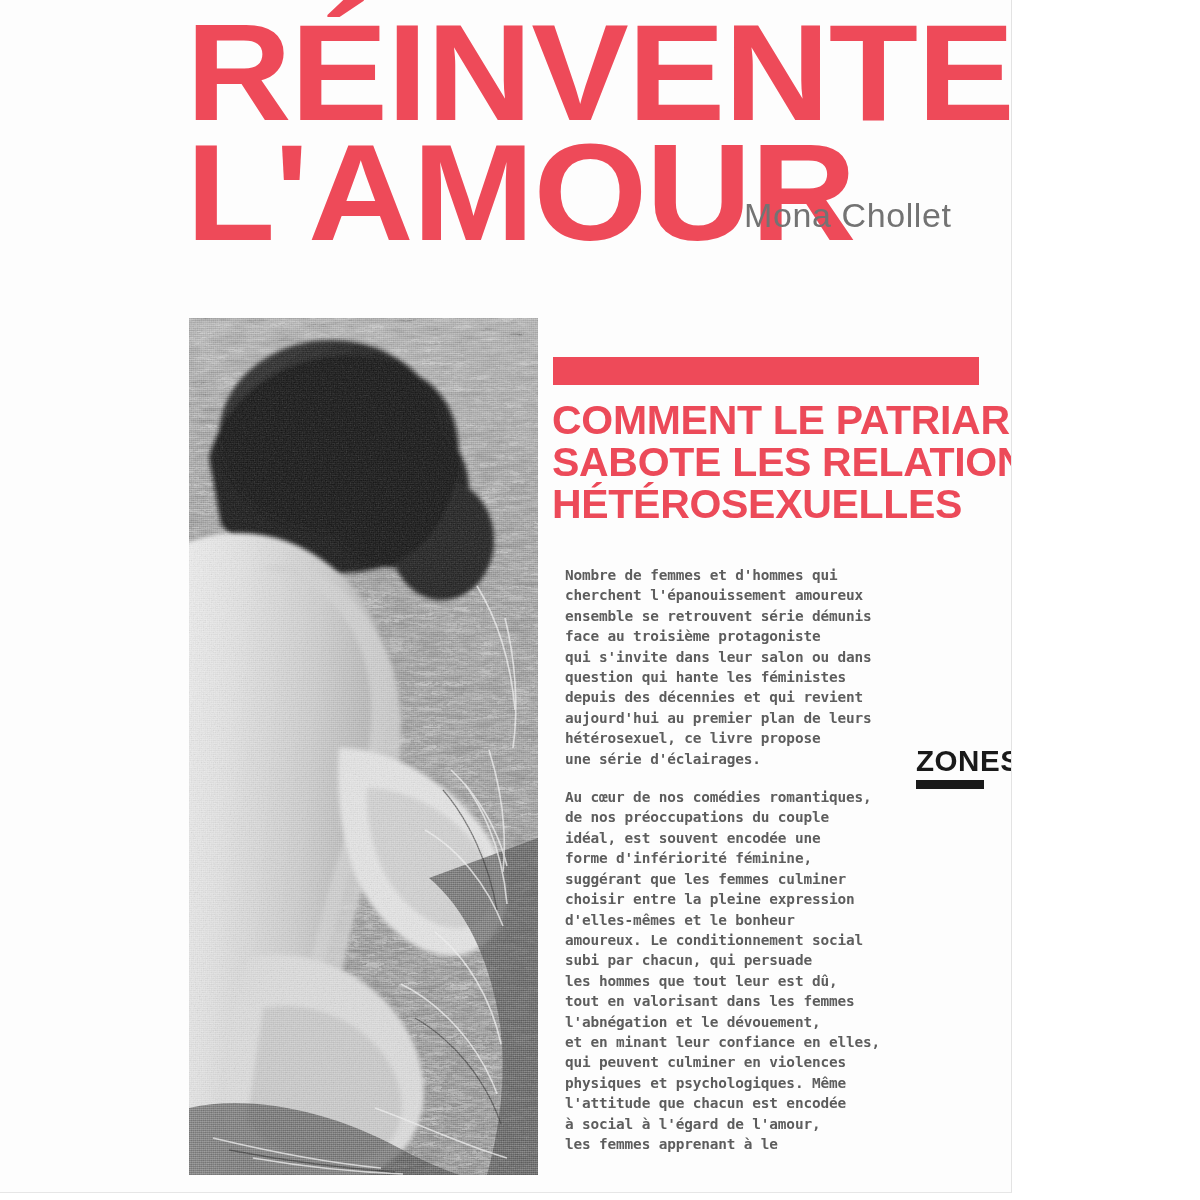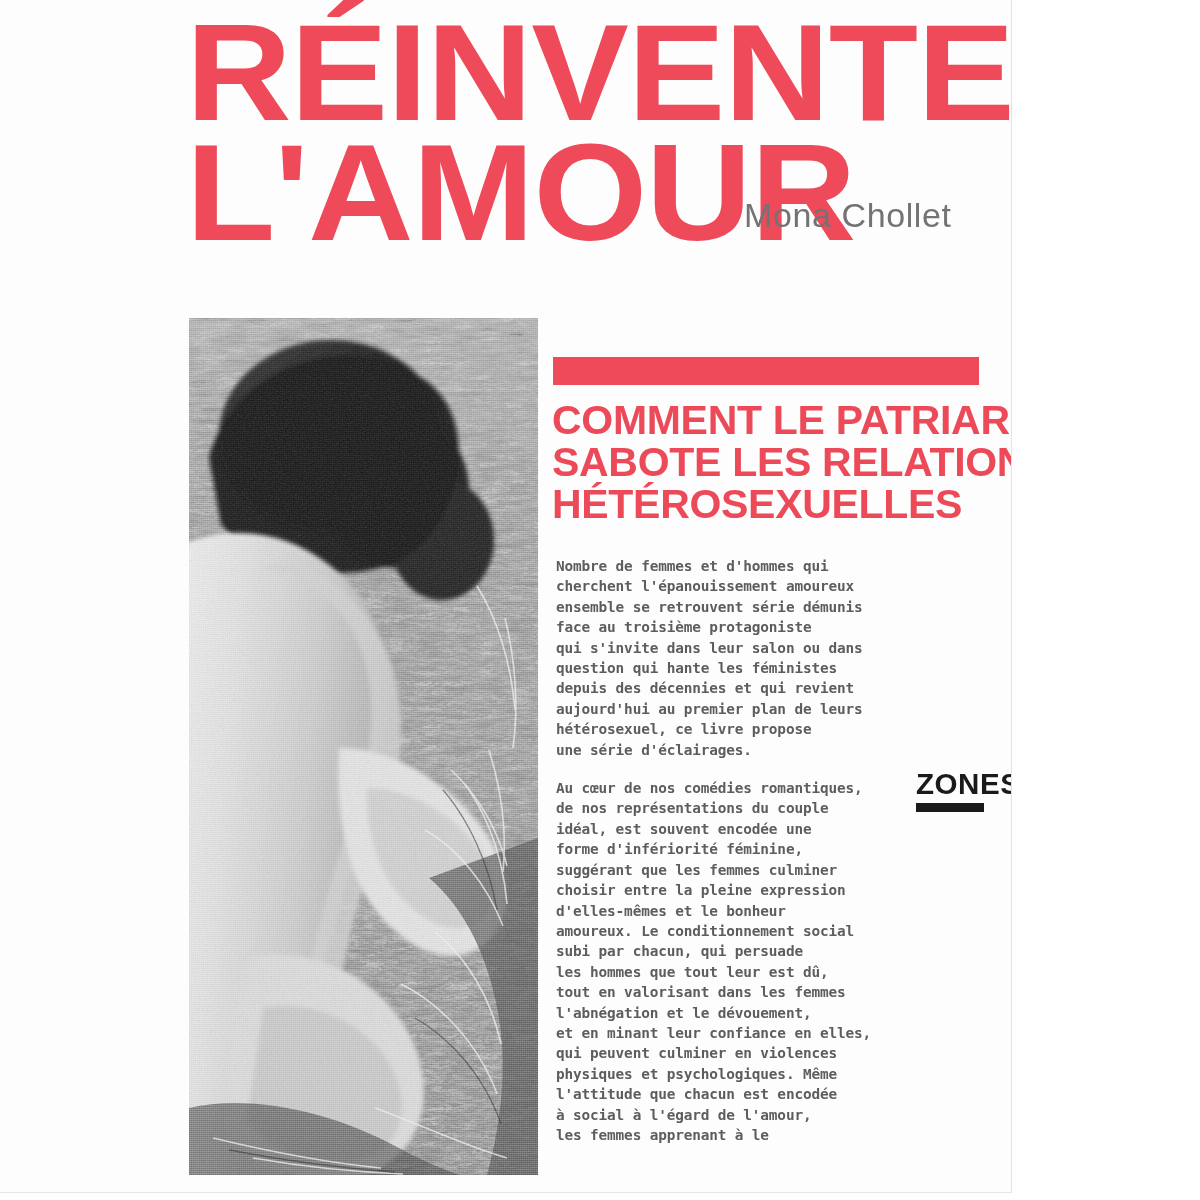--- a/index.html
+++ b/index.html
@@ -132,7 +132,7 @@
     line-height: 20.4px;
     letter-spacing: -0.15px;
   }
-  #blurb p { margin: 0; }
+  #blurb p { margin: 9px; }
   #blurb p + p { margin-top: 18px; }
   #blurb .bline { display: block; white-space: nowrap; }
 

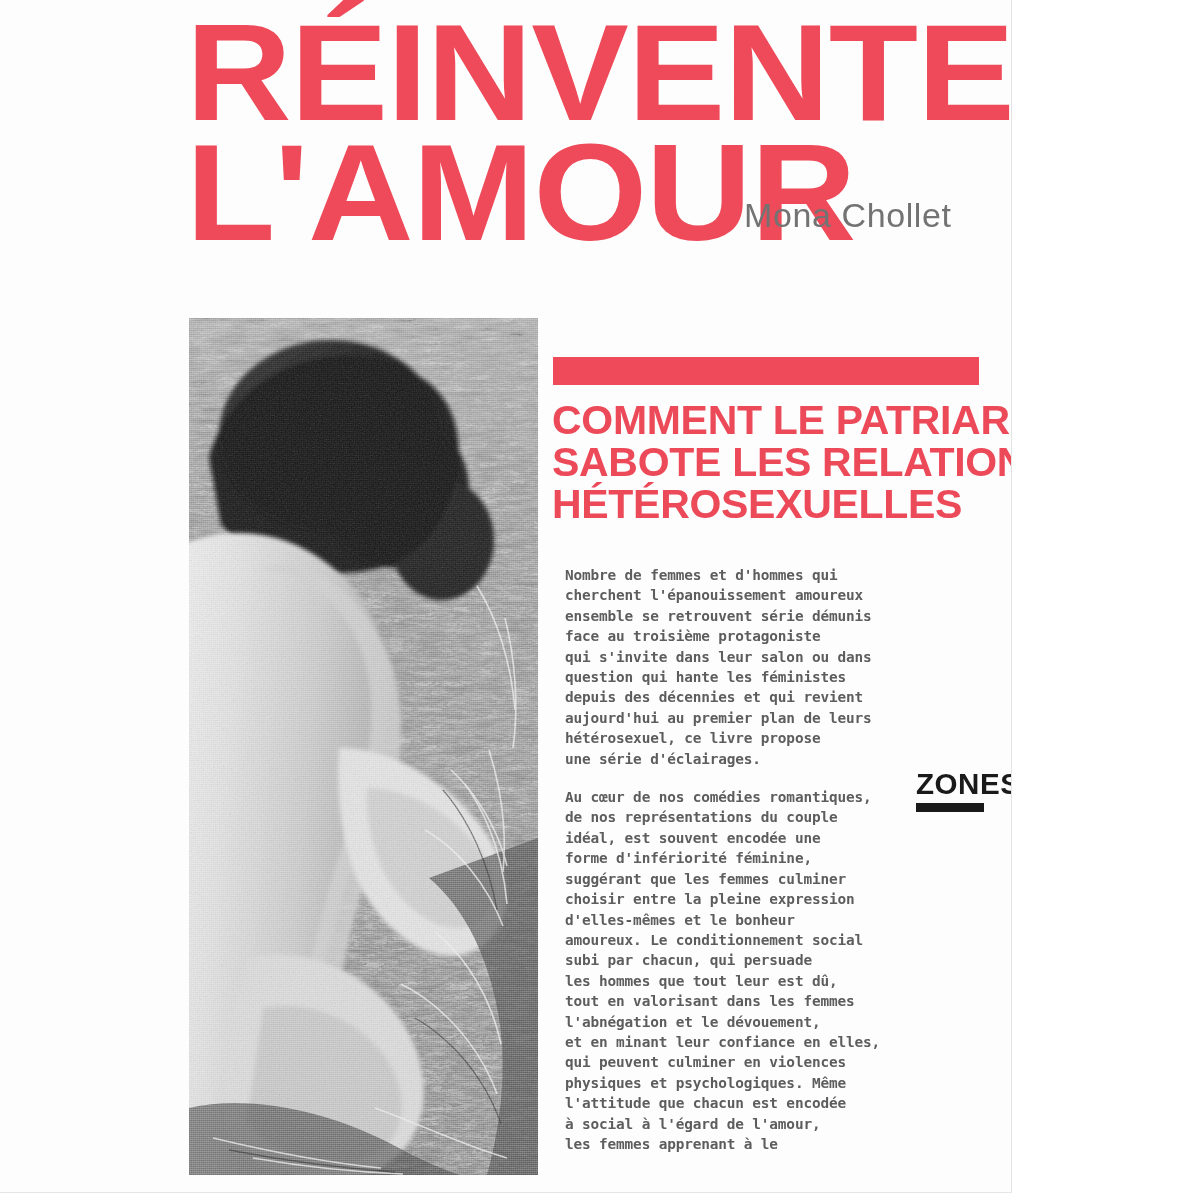--- a/index.html
+++ b/index.html
@@ -140,7 +140,7 @@
   #publisher {
     position: absolute;
     left: 916px;
-    top: 770px;
+    top: 747px;
     width: 70px;
   }
   #publisher .pub-name {

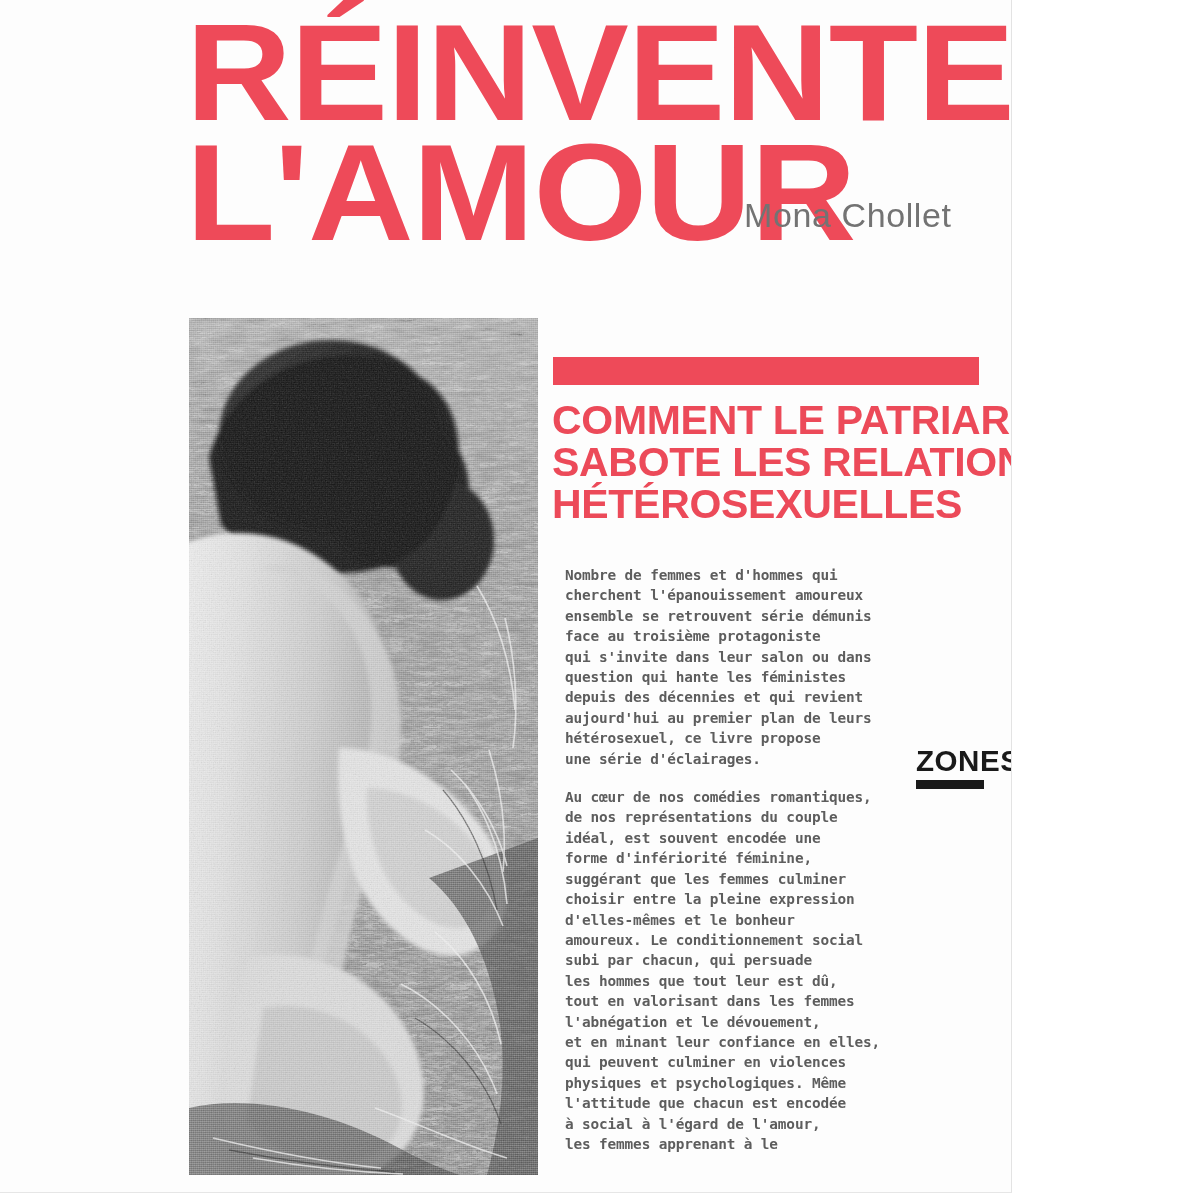--- a/index.html
+++ b/index.html
@@ -312,7 +312,7 @@
       </p>
       <p>
         <span class="bline">Au cœur de nos comédies romantiques,</span>
-        <span class="bline">de nos représentations du couple</span>
+        <span class="bline">de nos préoccupations du couple</span>
         <span class="bline">idéal, est souvent encodée une</span>
         <span class="bline">forme d'infériorité féminine,</span>
         <span class="bline">suggérant que les femmes culminer</span>

